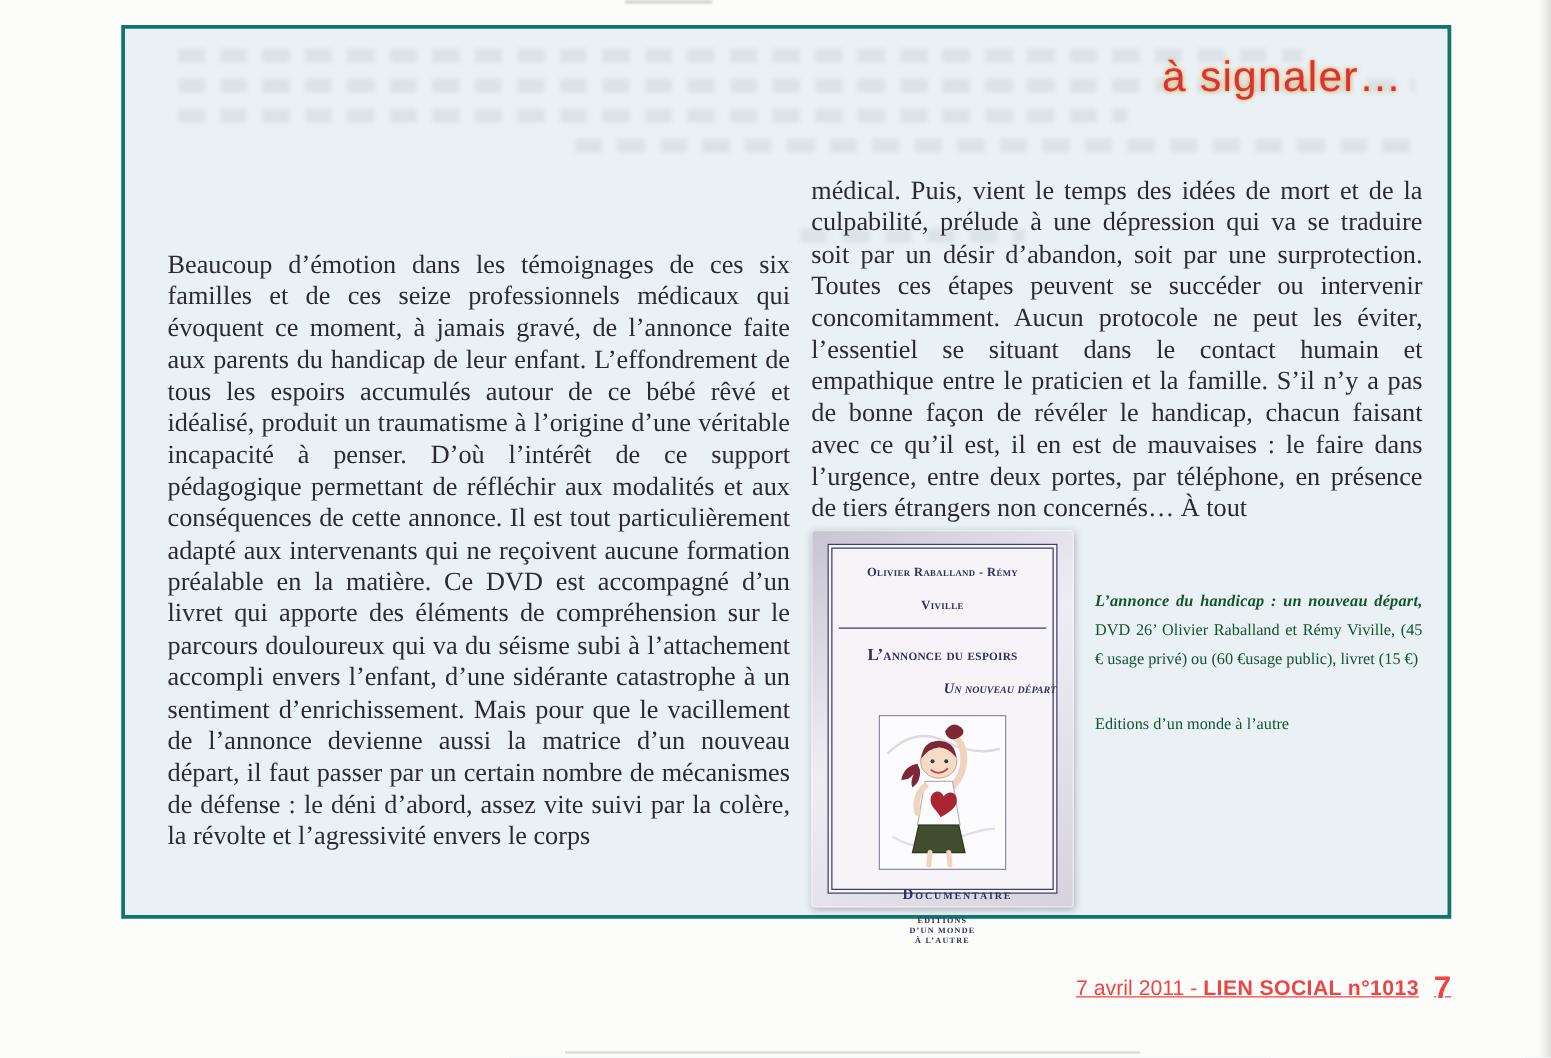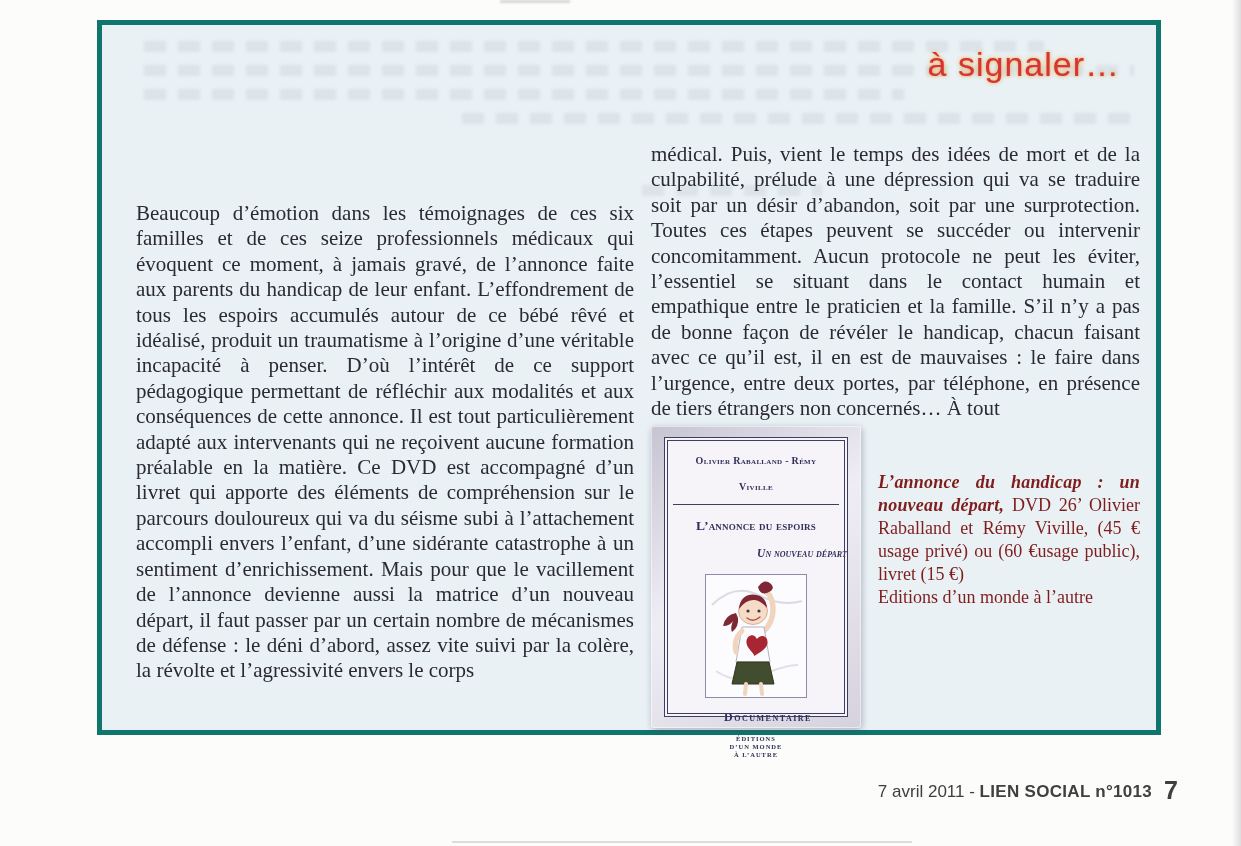--- a/index.html
+++ b/index.html
@@ -13,7 +13,7 @@
   
   .panel {
     position:absolute; left:97px; top:20px; width:1064px; height:715px;
-    background:#e9f1f5; border:5px solid #0f766e;
+    background:#e9f1f5; border:3px solid #0f766e;
   }
 
   

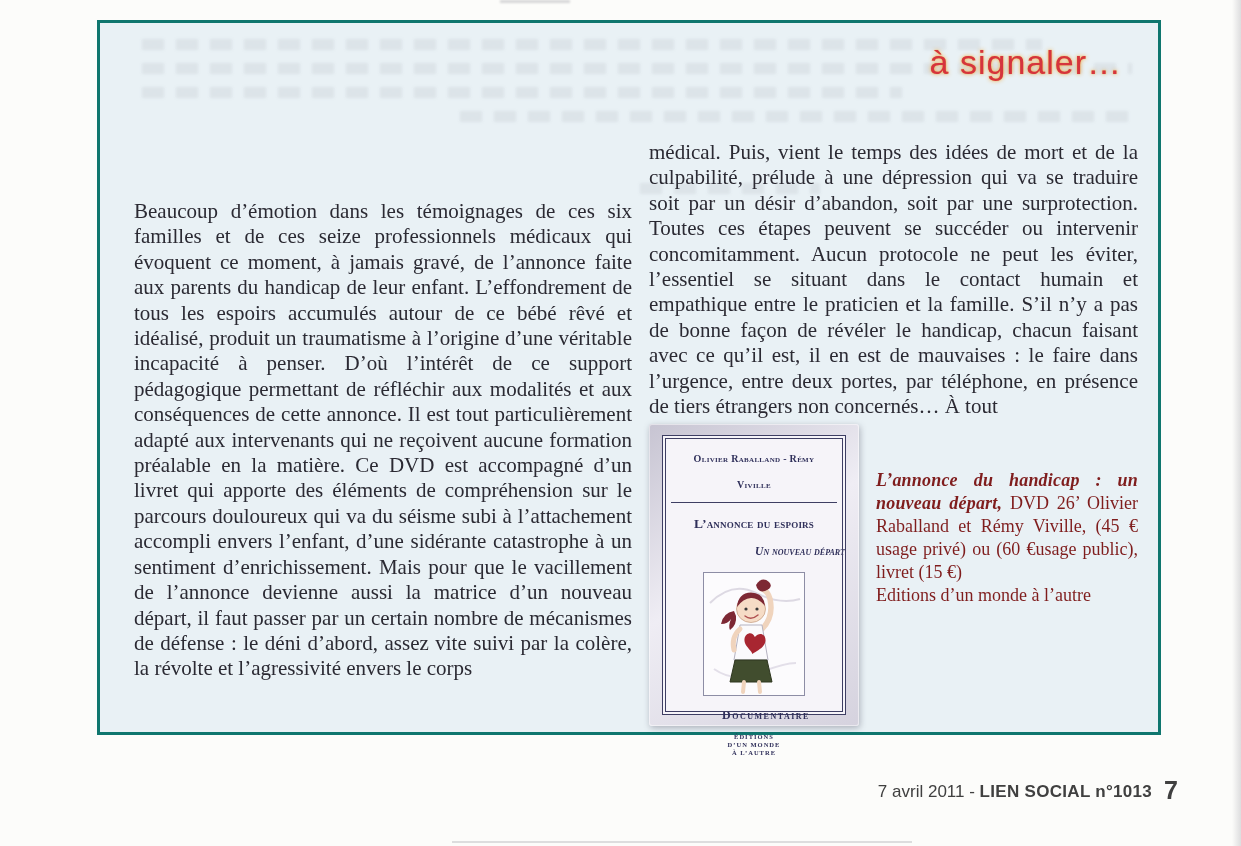--- a/index.html
+++ b/index.html
@@ -91,7 +91,7 @@
   
   .caption {
     margin-top:50px;
-    font-size:18px; line-height:23px; color:#7f1d1d; text-align:justify;
+    font-size:13px; line-height:23px; color:#14532d; text-align:justify;
   }
   .caption .cap-title { font-weight:bold; font-style:italic; letter-spacing:0.2px; }
   .caption .cap-line { display:block; text-align:left; }

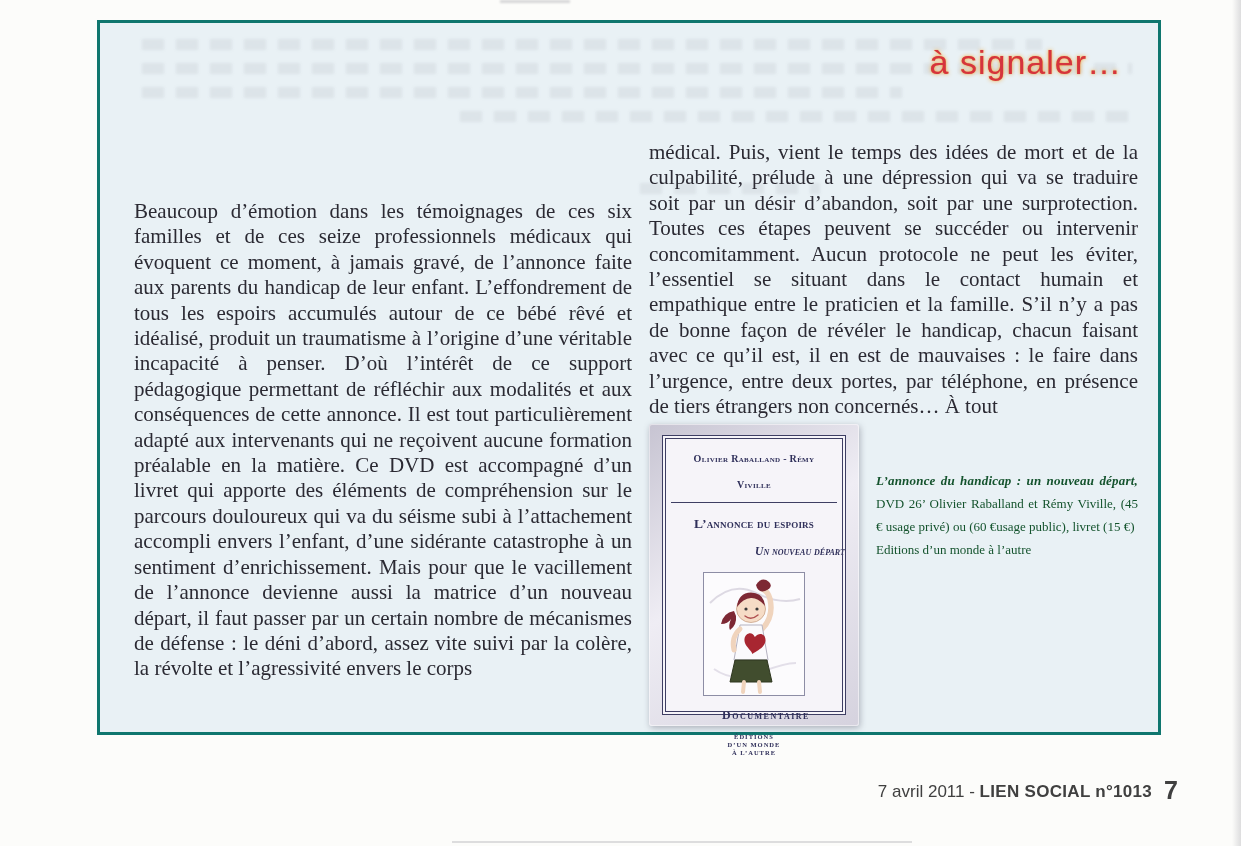--- a/index.html
+++ b/index.html
@@ -94,7 +94,7 @@
     font-size:13px; line-height:23px; color:#14532d; text-align:justify;
   }
   .caption .cap-title { font-weight:bold; font-style:italic; letter-spacing:0.2px; }
-  .caption .cap-line { display:block; text-align:left; }
+  .caption .cap-line { display:block; text-align:left;margin-top:29px; }
 
   
   .footer { position:absolute; top:776px; right:63px; font-size:17px; color:#404040; white-space:nowrap; }

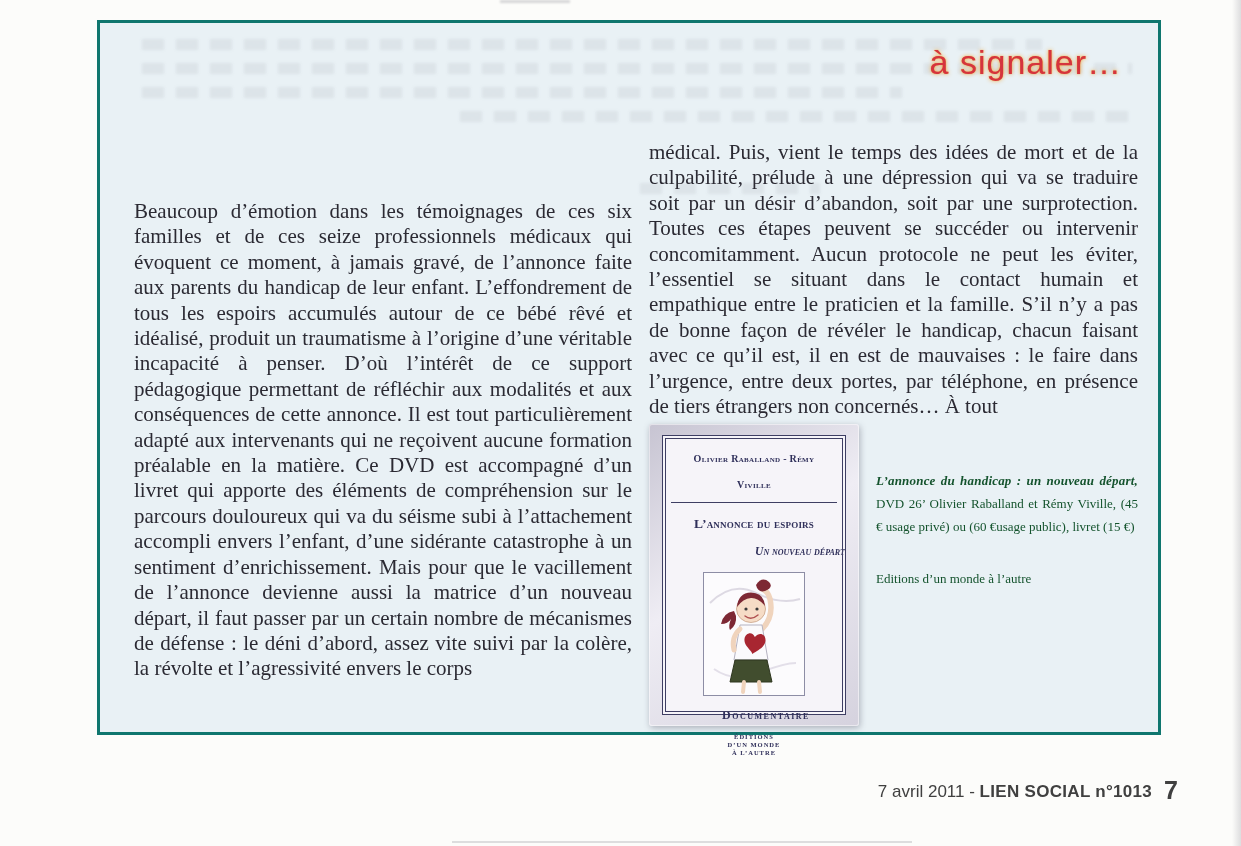--- a/index.html
+++ b/index.html
@@ -97,7 +97,7 @@
   .caption .cap-line { display:block; text-align:left;margin-top:29px; }
 
   
-  .footer { position:absolute; top:776px; right:63px; font-size:17px; color:#404040; white-space:nowrap; }
+  .footer { position:absolute; top:776px; right:80px; font-size:17px; color:#ef4444; white-space:nowrap;text-decoration:underline; }
   .footer .mag { font-weight:bold; letter-spacing:0.3px; }
   .footer .pagenum { font-weight:bold; font-size:25px; margin-left:12px; vertical-align:-2px; }
 

